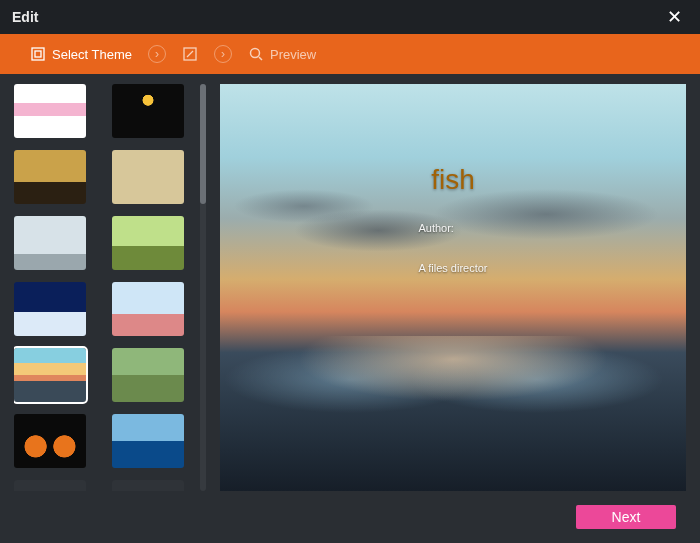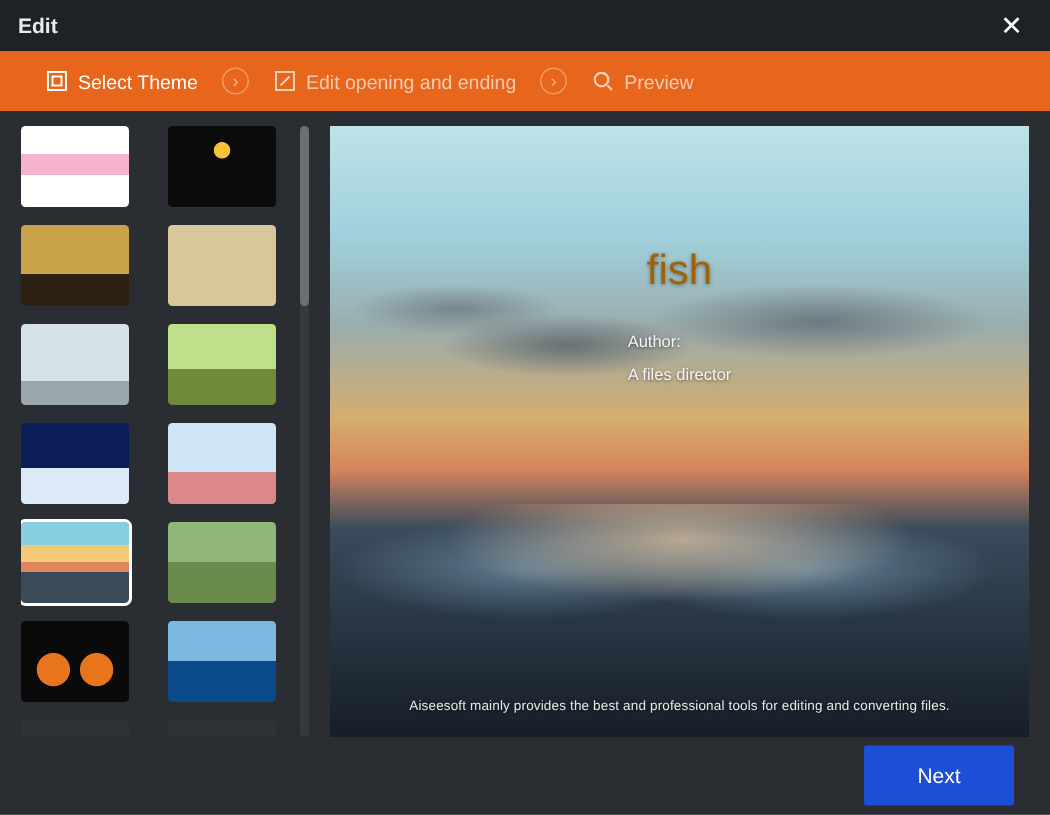--- a/index.html
+++ b/index.html
@@ -187,7 +187,6 @@
           <path d="M5 11 L11 5"></path>
         </svg>
     </span>
-    <span>Edit opening and ending</span>
   </div>
   <span class="chev">›</span>
   <div class="step">

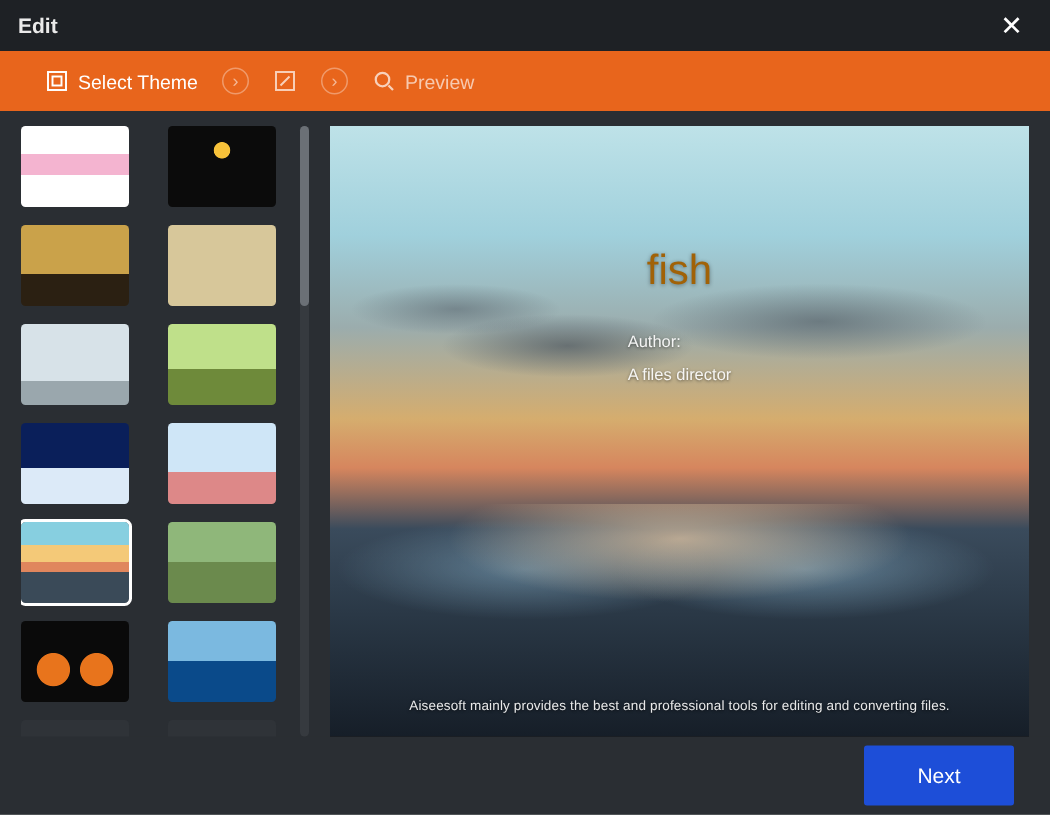--- a/index.html
+++ b/index.html
@@ -142,7 +142,7 @@
     color:rgba(255,255,255,0.92); font-size:11px;
     text-shadow:0 1px 2px rgba(0,0,0,0.5);
   }
-  .meta .col{display:flex; flex-direction:column; gap:10px; align-items:flex-start;}
+  .meta .col{display:flex; flex-direction:column; gap:28px; align-items:flex-start;}
   .footer-caption{
     position:absolute; bottom:16px; left:0; right:0;
     text-align:center; color:rgba(255,255,255,0.9);

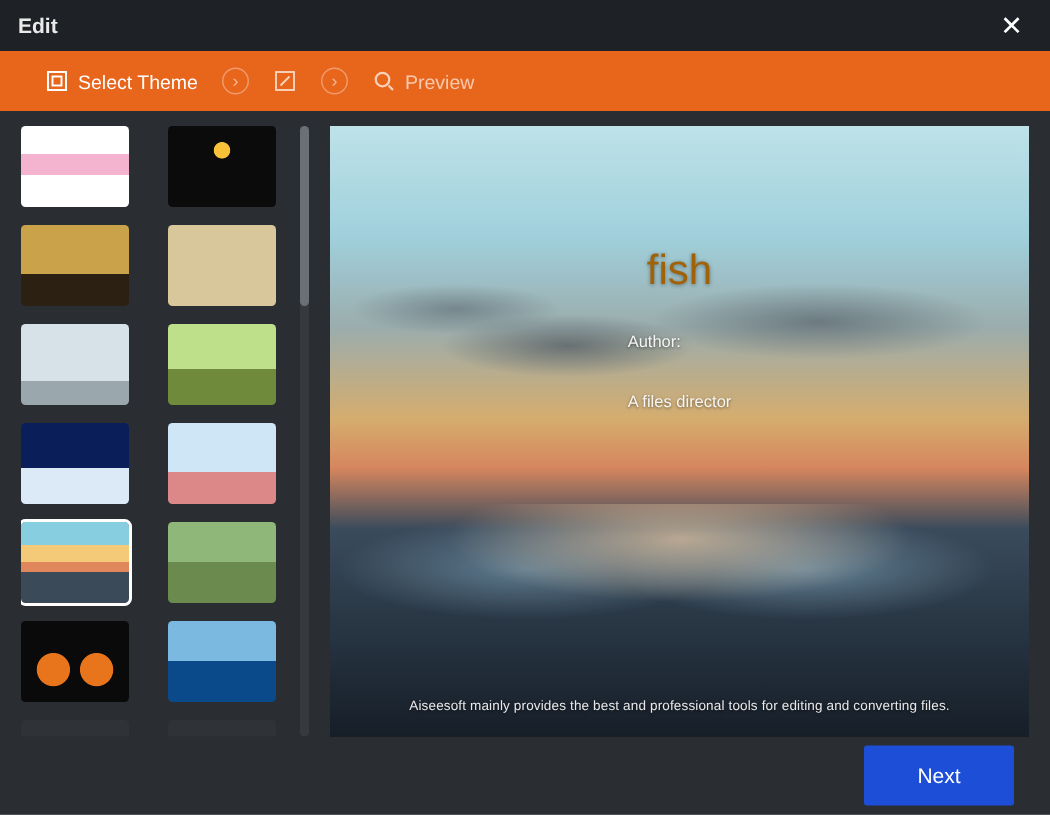--- a/index.html
+++ b/index.html
@@ -238,7 +238,6 @@
         <span>A files director</span>
       </div>
     </div>
-    <div class="footer-caption">Aiseesoft mainly provides the best and professional tools for editing and converting files.</div>
   </div>
 </div>
 

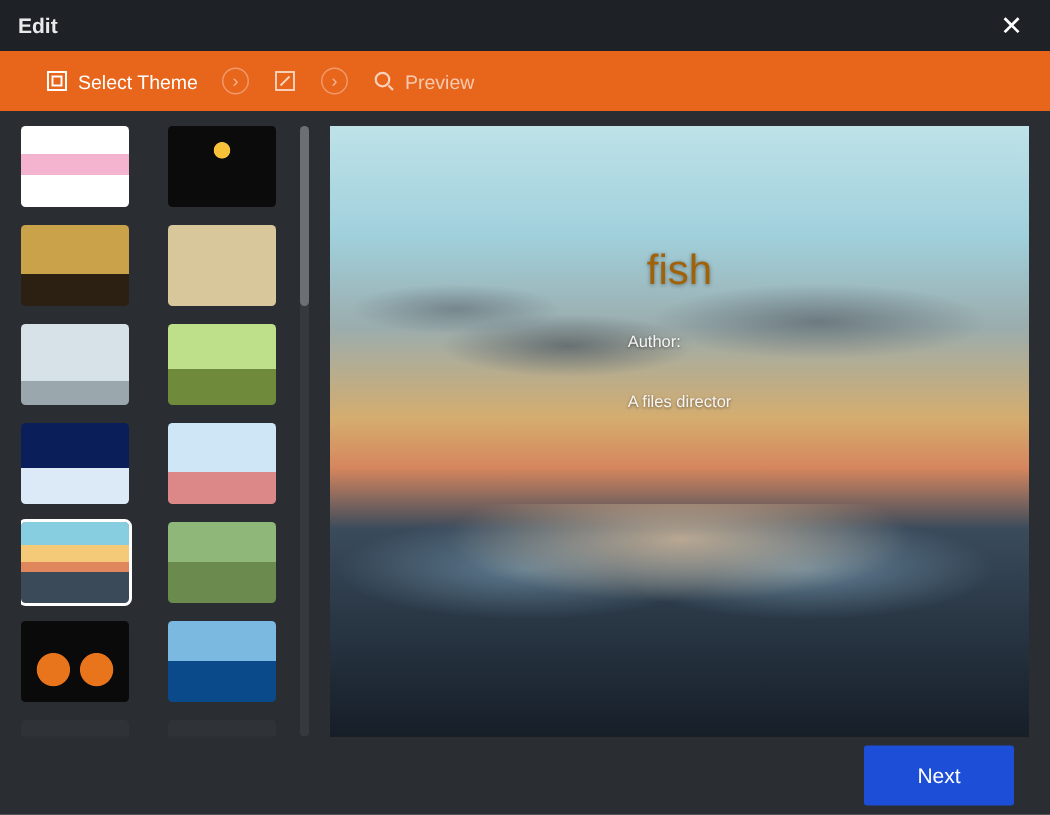--- a/index.html
+++ b/index.html
@@ -156,8 +156,8 @@
     background:#2a2e33;
   }
   .btn-next{
-    background:#1d4ed8; color:#fff; border:none;
-    width:100px; height:40px; font-size:14px; border-radius:2px;
+    background:#ec4899; color:#fff; border:none;
+    width:100px; height:24px; font-size:14px; border-radius:2px;
     cursor:pointer;
   }
 </style>

